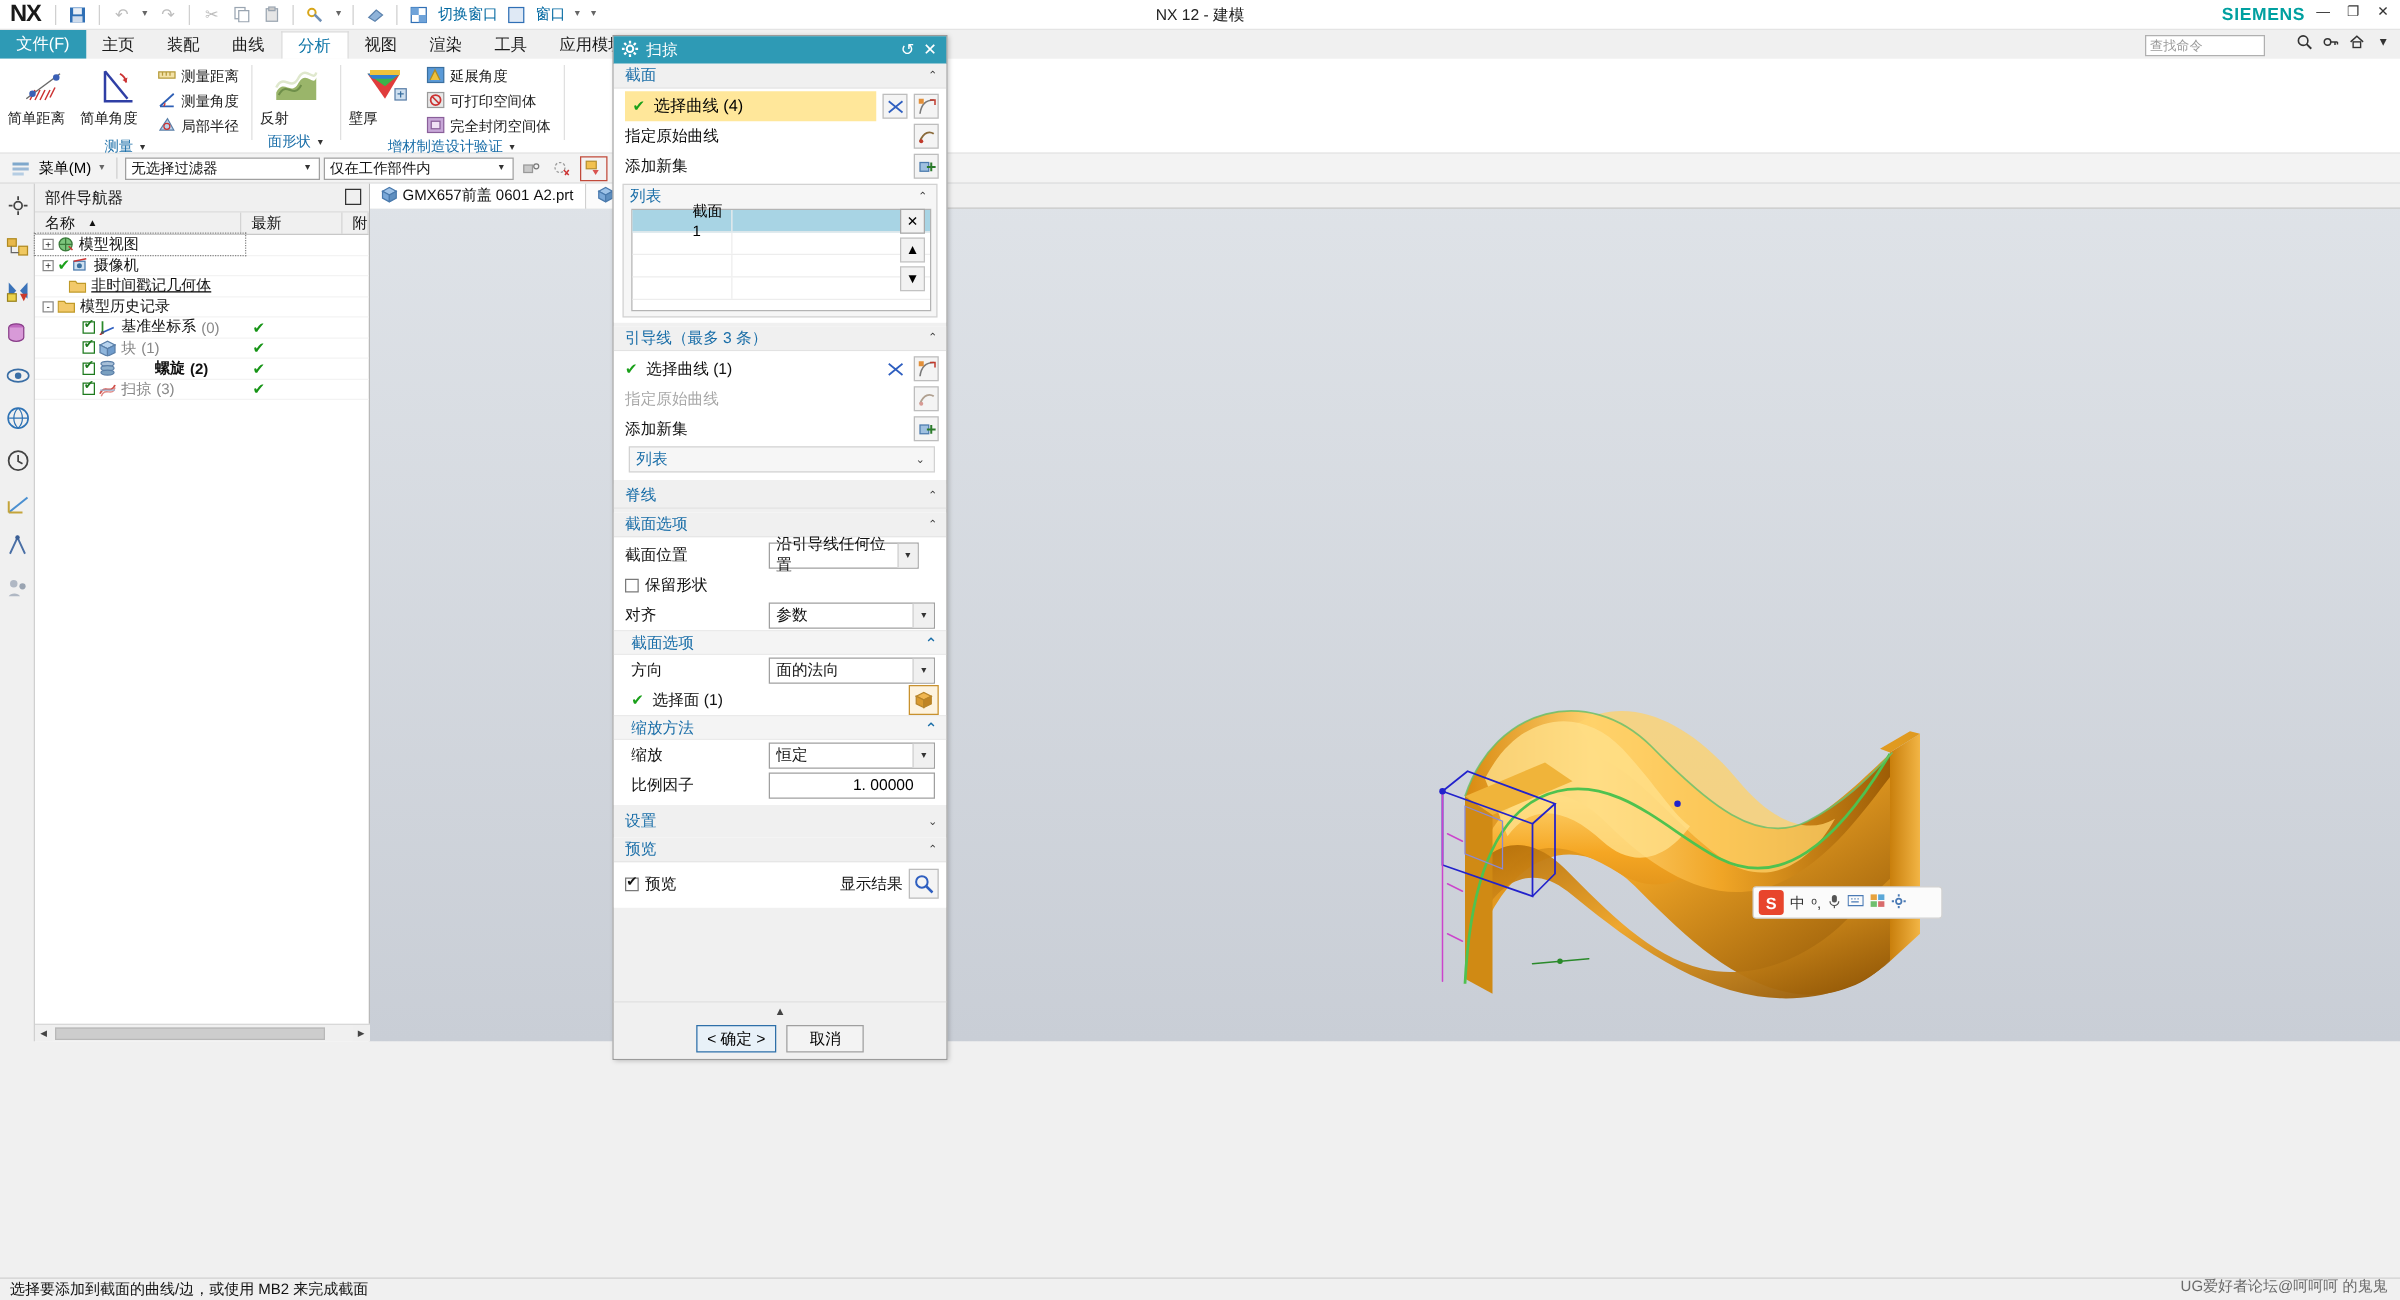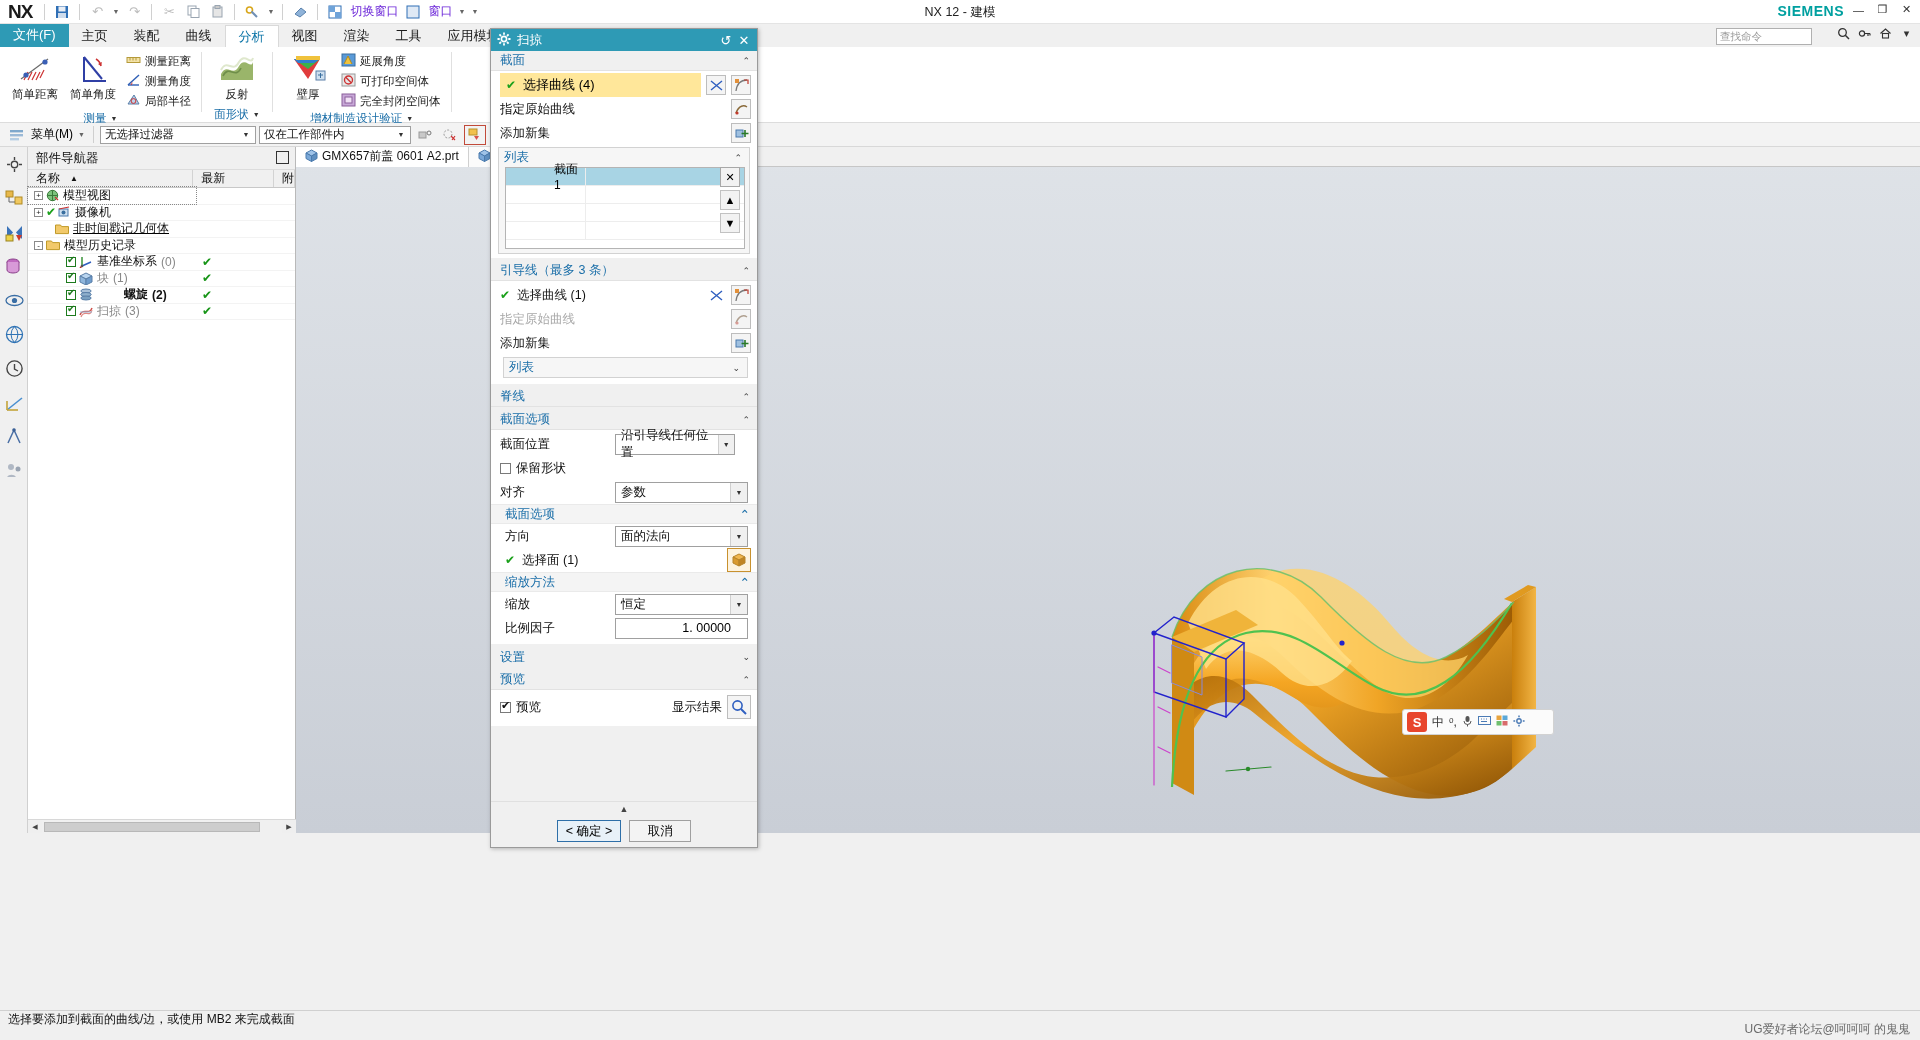--- a/index.html
+++ b/index.html
@@ -25,7 +25,7 @@
           font-size:13px; color:#555; }
   .qbtn.dim { color:#bdbdbd; }
   .qcaret { font-size:7px; color:#666; width:11px; display:flex;align-items:center;justify-content:center;}
-  .qtext { font-size:12px; color:#6d28d9; padding:0 2px; }
+  .qtext { font-size:12px; color:#0369a1; padding:0 2px; }
   #apptitle {
     position:absolute; left:0; right:0; top:0; height:24px; line-height:24px;
     text-align:center; font-size:12.5px; color:#222; pointer-events:none;

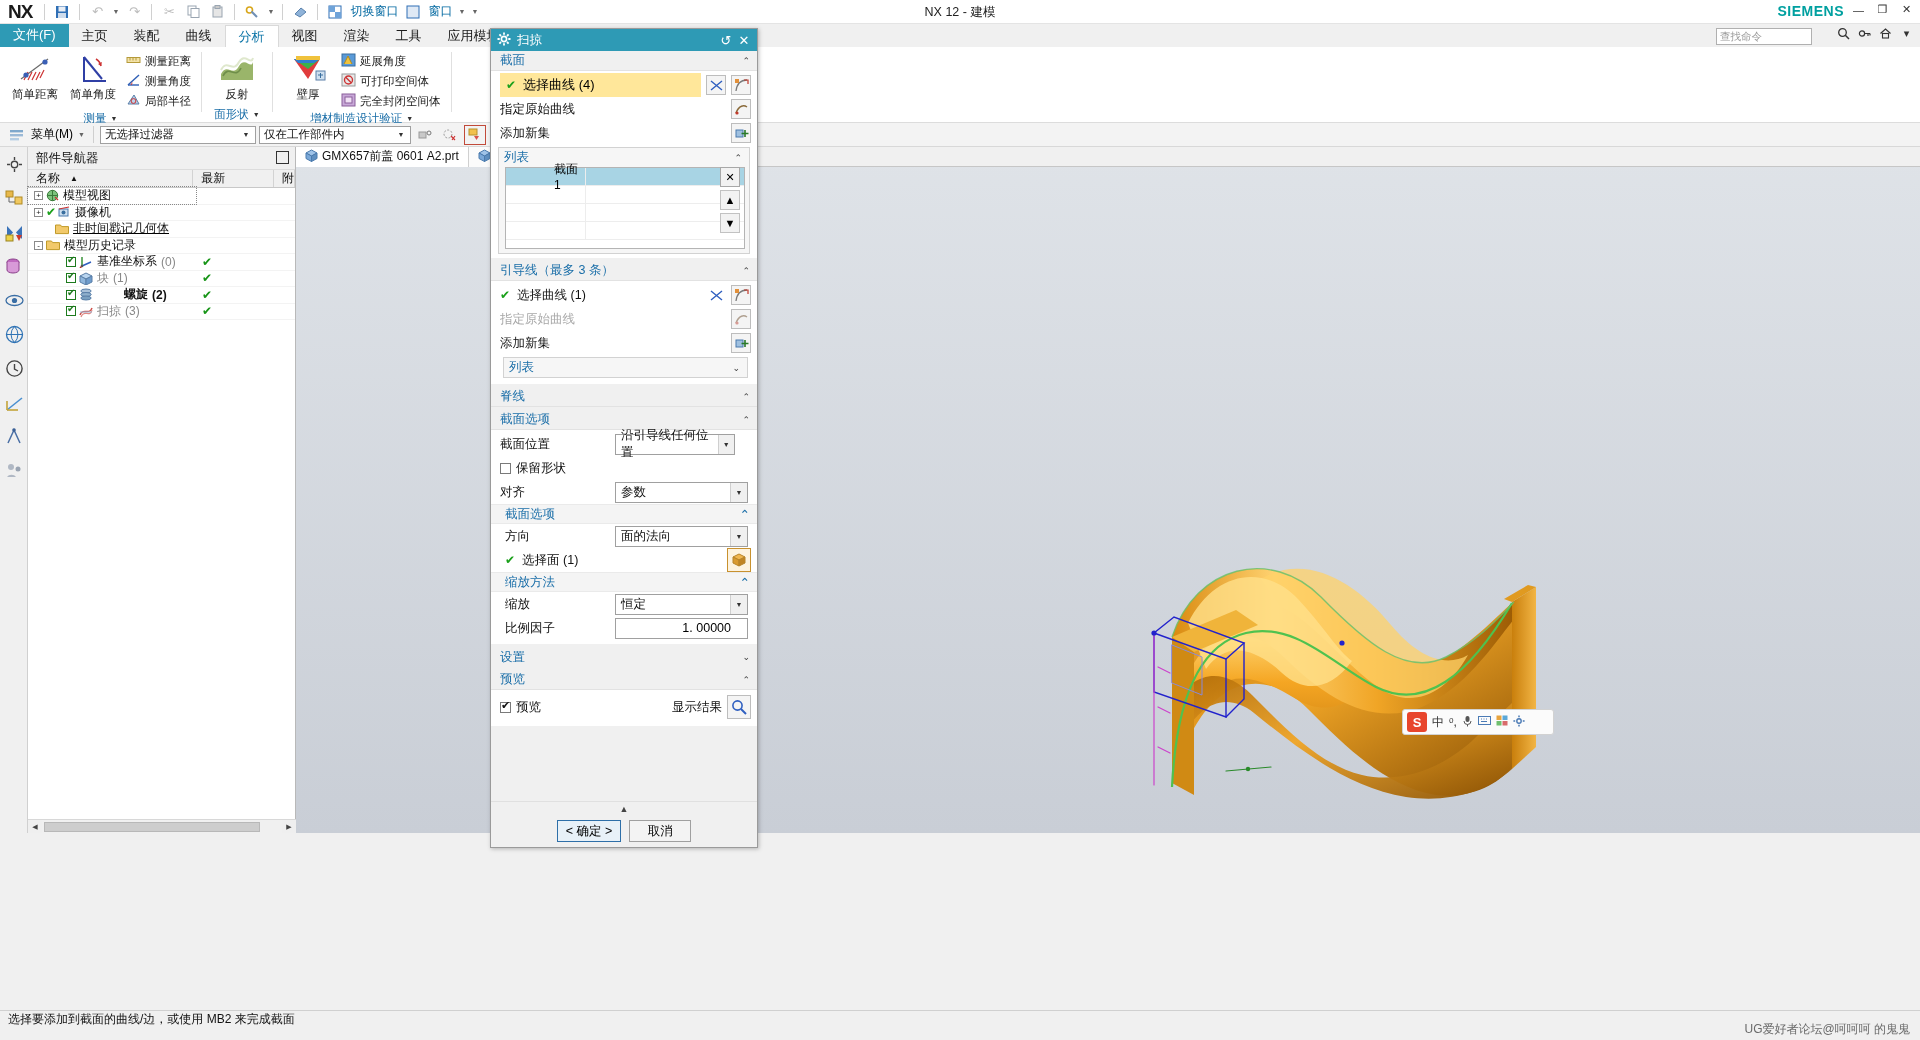--- a/index.html
+++ b/index.html
@@ -54,7 +54,7 @@
   .rgroup-label { height:17px; line-height:15px; font-size:11.5px; color:#1a6ea8;
                   text-align:center; display:flex; align-items:center; justify-content:center; gap:4px;}
   .rgsep { width:1px; background:#e0e0e0; height:60px; margin-top:5px; align-self:flex-start;}
-  .bigbtn { width:58px; display:flex; flex-direction:column; align-items:center; padding-top:2px;}
+  .bigbtn { width:58px; display:flex; flex-direction:column; padding-top:2px;}
   .bigbtn .ic { height:34px; display:flex; align-items:center; justify-content:center; }
   .bigbtn .lb { font-size:11.5px; color:#1a1a1a; margin-top:1px; white-space:nowrap;}
   .smallcol { display:flex; flex-direction:column; padding-top:1px; }

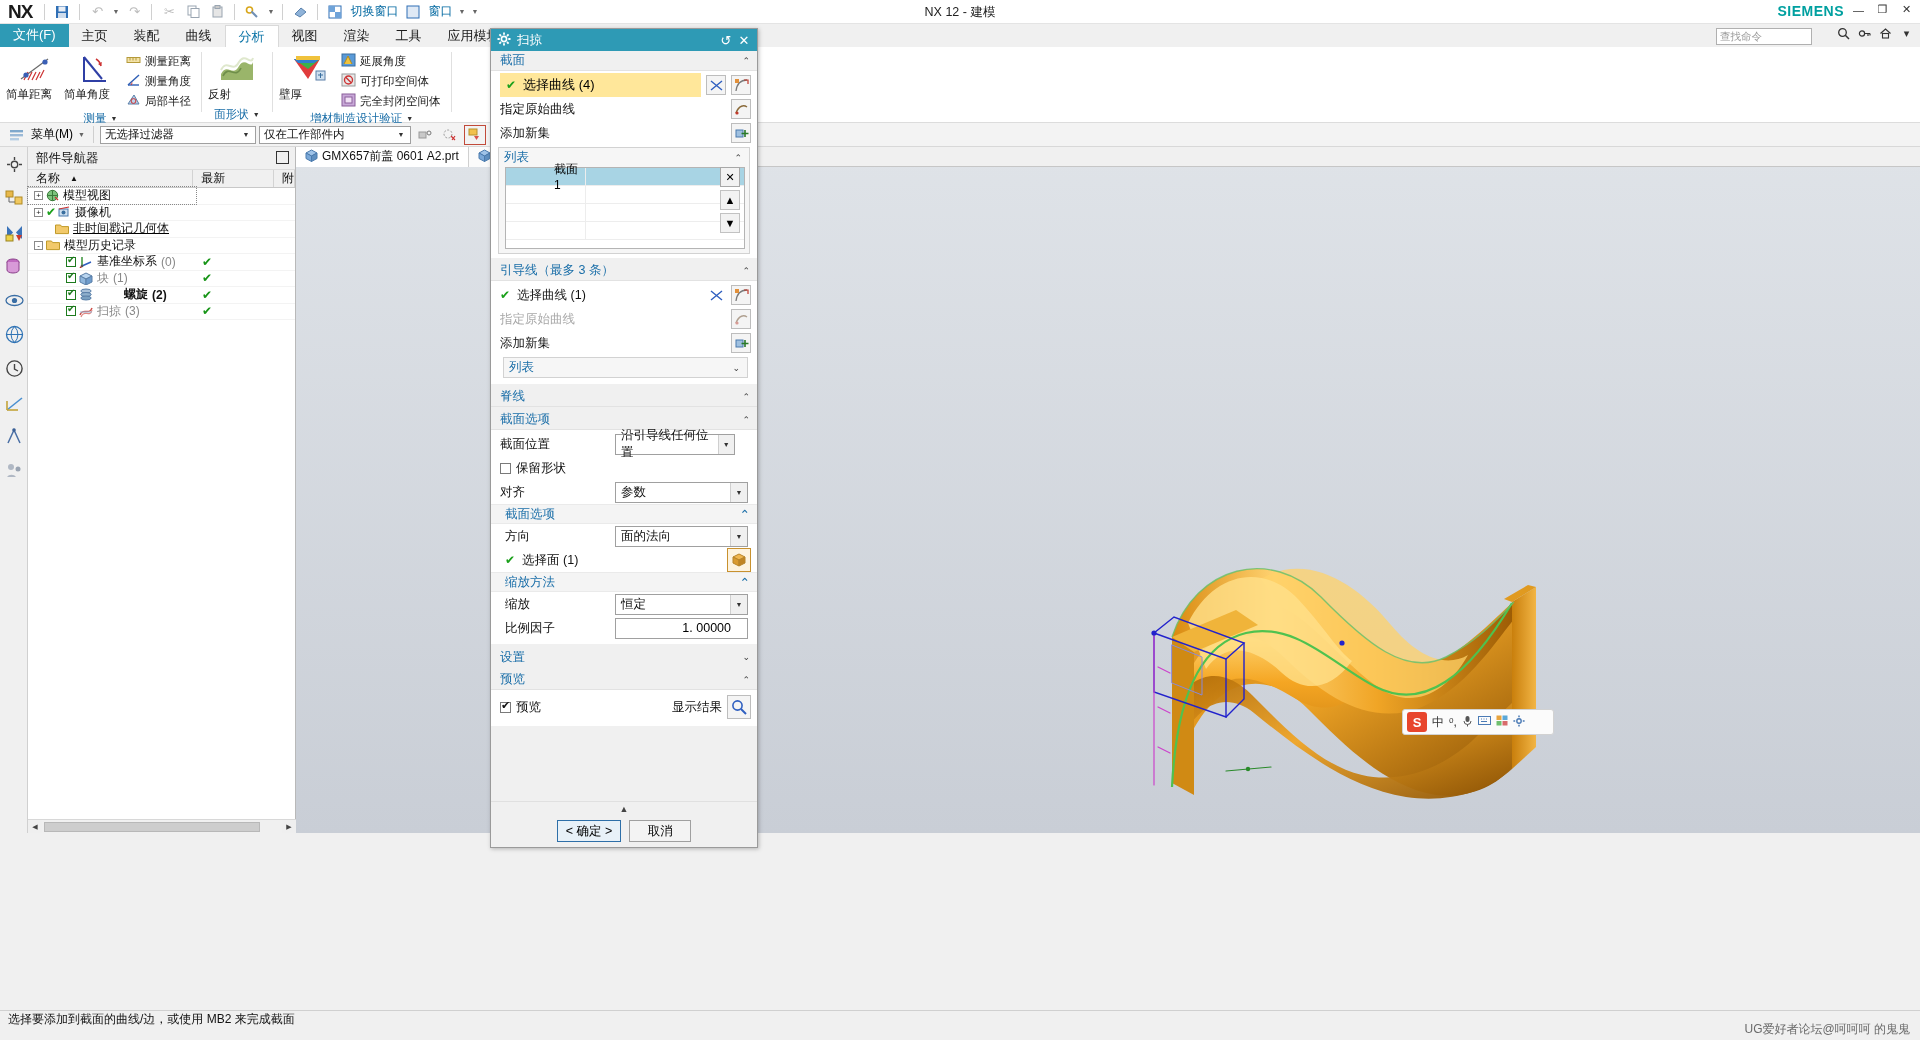--- a/index.html
+++ b/index.html
@@ -129,7 +129,7 @@
   .ptab.active { background:#ffffff; }
   
   #statusbar {
-    position:absolute; left:0; bottom:0; width:1920px; height:30px;
+    position:absolute; left:0; bottom:0; width:1920px; height:18px;
     background:#f0f0f0; border-top:1px solid #d0d0d0;
     display:flex; align-items:flex-start; padding-left:8px; font-size:12px; color:#111;
   }

